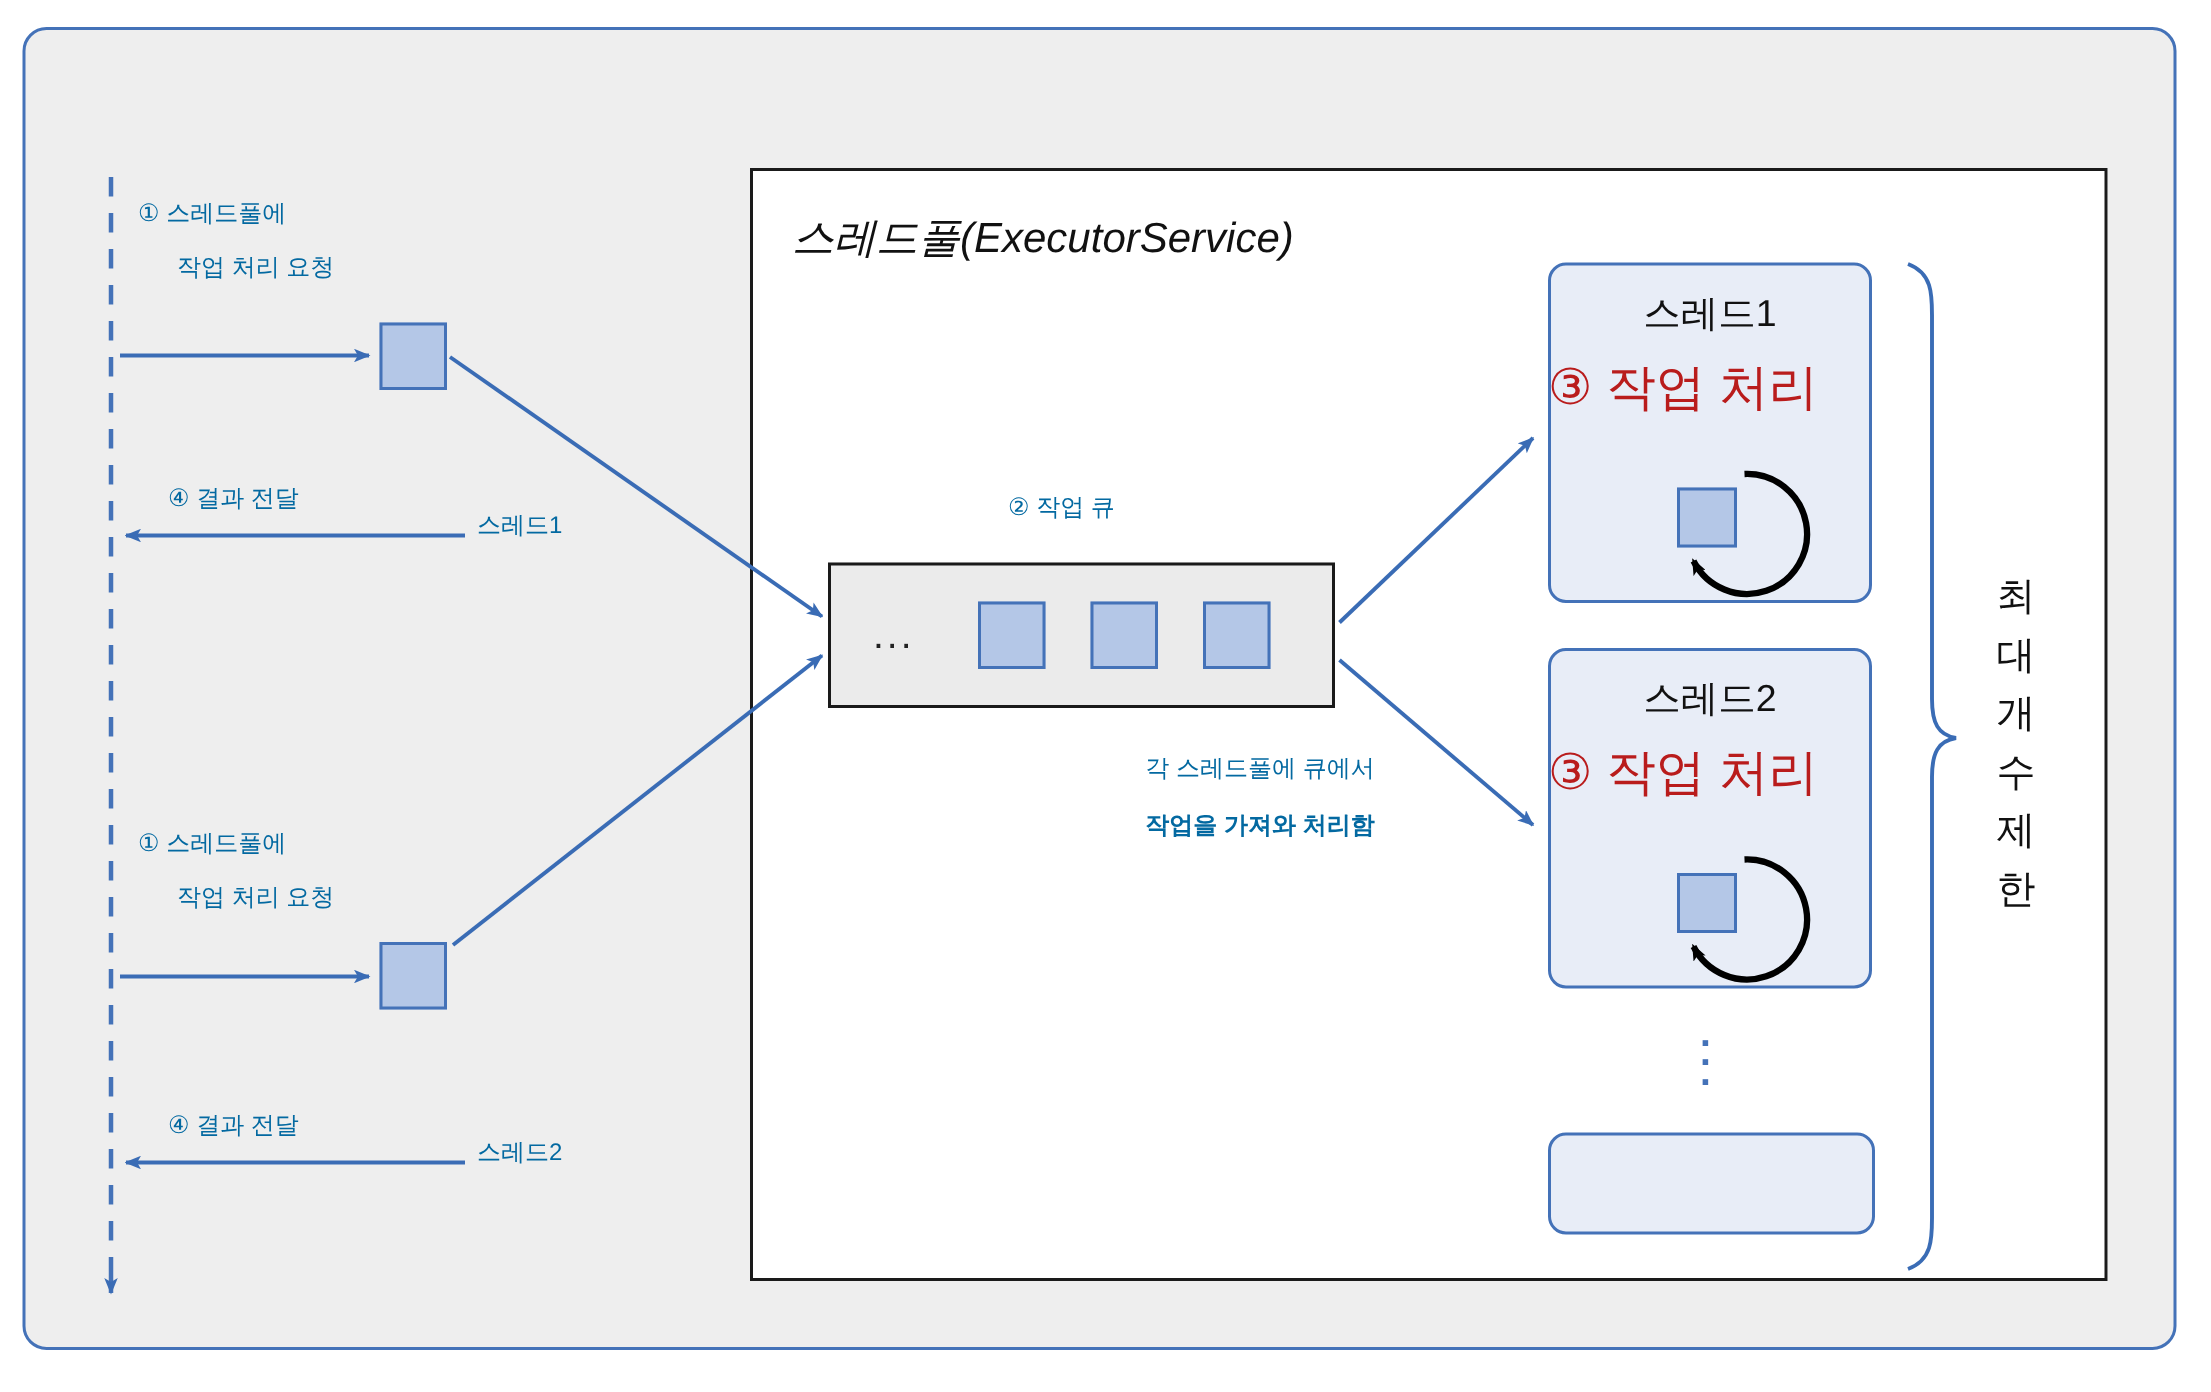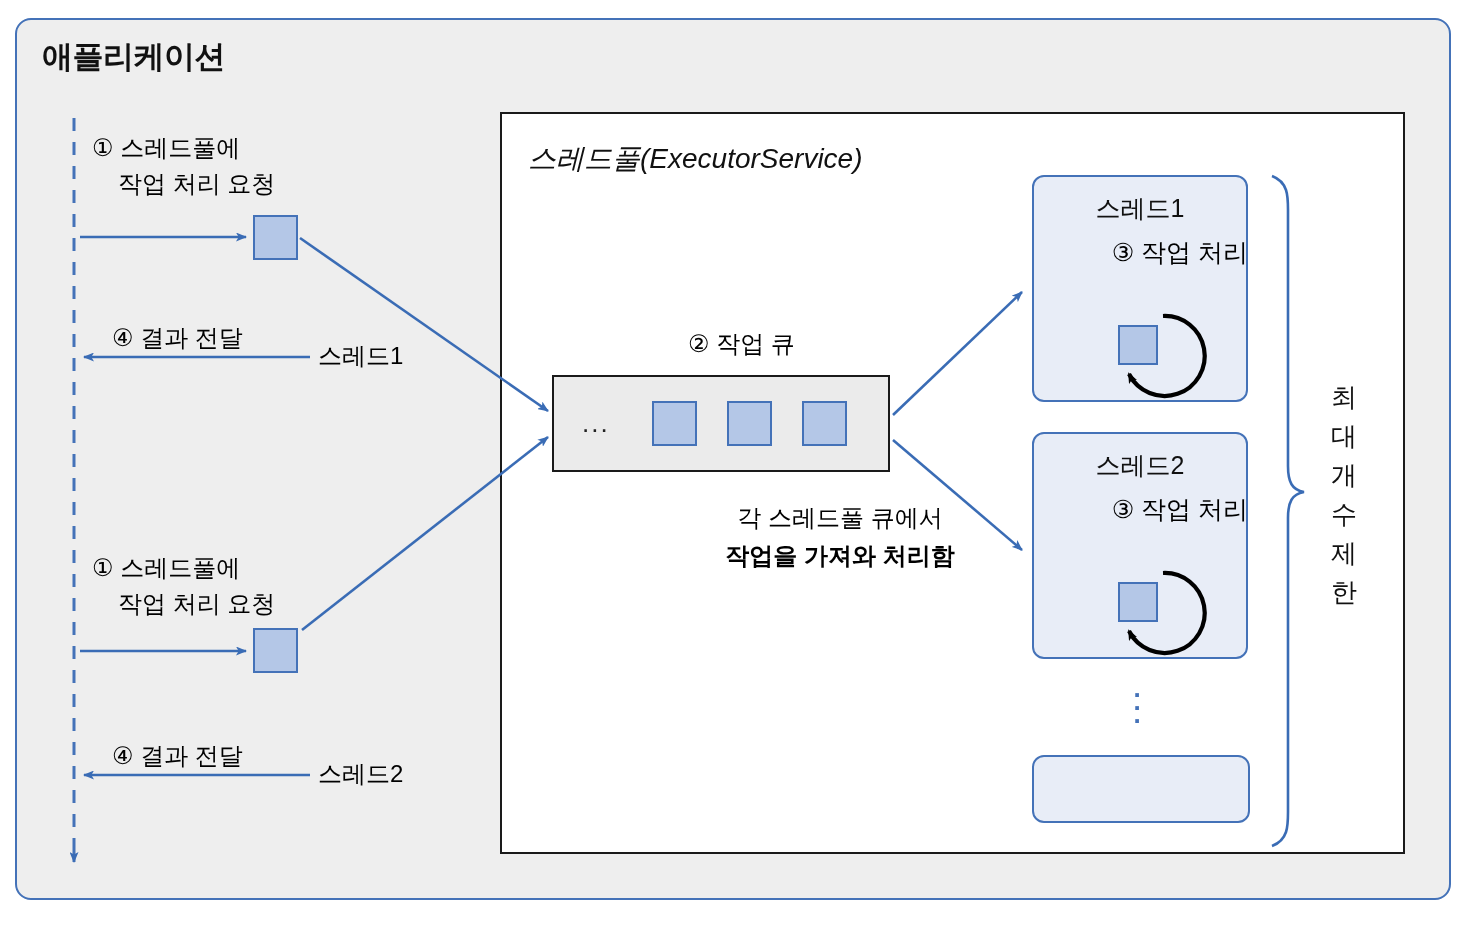--- a/index.html
+++ b/index.html
@@ -171,7 +171,6 @@
 <div id="stage">
 
   <div class="app-box"></div>
-  <div class="app-title">애플리케이션</div>
 
   <div class="pool-box"></div>
   <div class="pool-title">스레드풀(ExecutorService)</div>

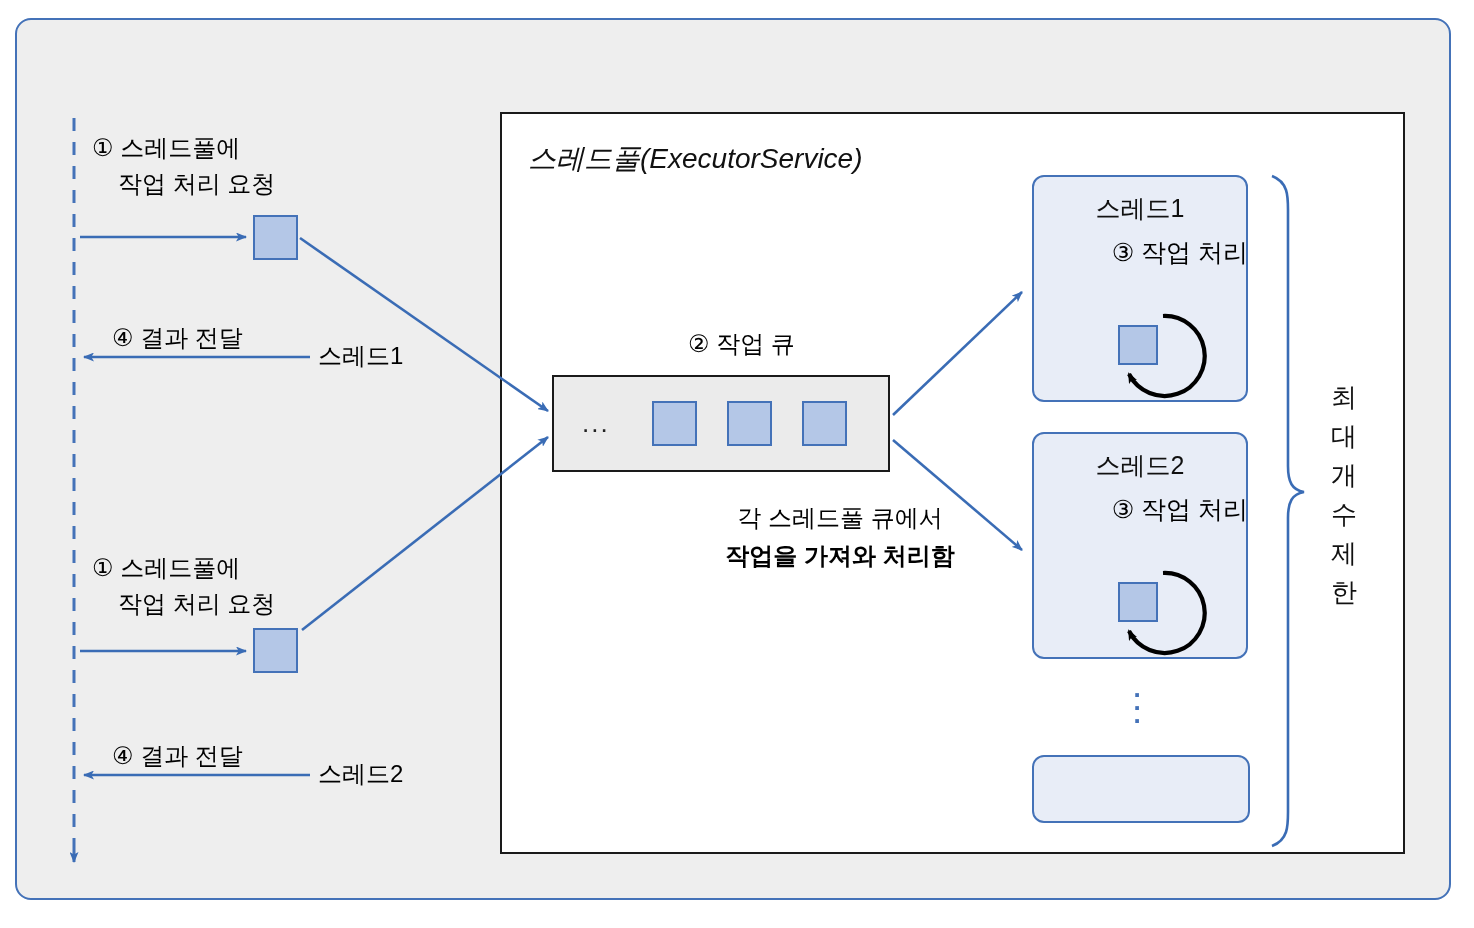--- a/index.html
+++ b/index.html
@@ -71,8 +71,8 @@
   
   .lbl {
     position: absolute;
-    font-size: 24px;
-    color: #000000;
+    font-size: 16px;
+    color: #0369a1;
     line-height: 1.32;
     white-space: pre;
   }

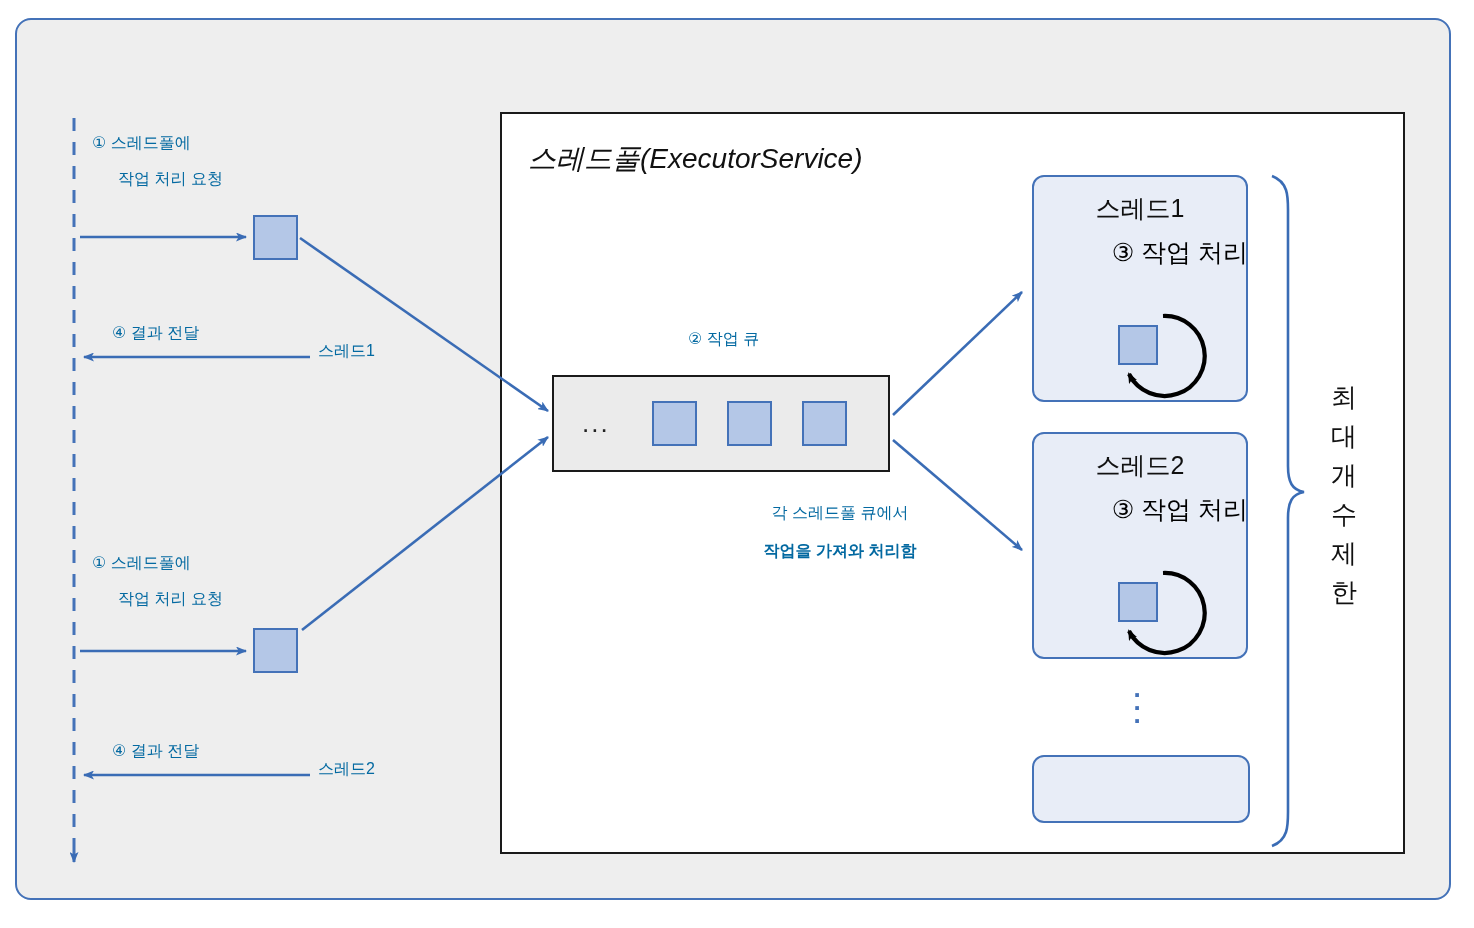--- a/index.html
+++ b/index.html
@@ -125,9 +125,9 @@
   .thread-step {
     position: absolute;
     width: 100%;
-    text-align: right;
-    font-size: 25px;
-    color: #000000;
+    text-align: left;
+    font-size: 33px;
+    color: #b91c1c;
     white-space: nowrap;
   }
 

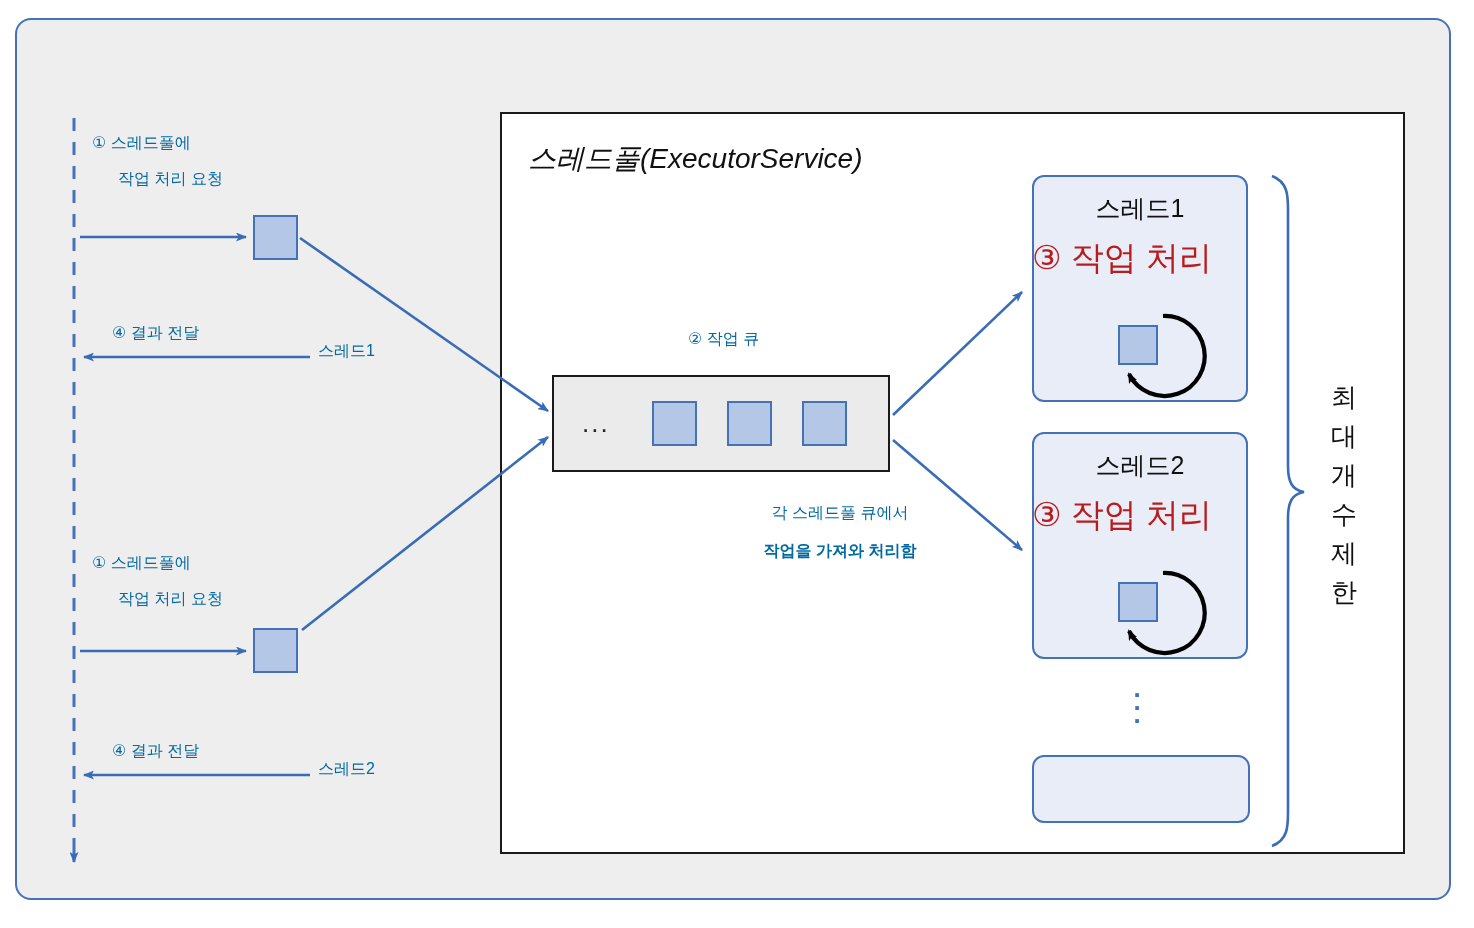--- a/index.html
+++ b/index.html
@@ -191,7 +191,7 @@
   <div class="lbl" style="left:112px; top:740px;">④ 결과 전달</div>
   <div class="lbl" style="left:318px; top:758px;">스레드2</div>
 
-  <div class="lbl" style="left:672px; top:328px;margin-left:16px;">② 작업 큐</div>
+  <div class="lbl" style="left:672px; top:328px;">② 작업 큐</div>
   <div class="queue-box"></div>
   <div class="queue-dots">...</div>
   <div class="task-sq" style="left:652px; top:401px; width:45px; height:45px;"></div>

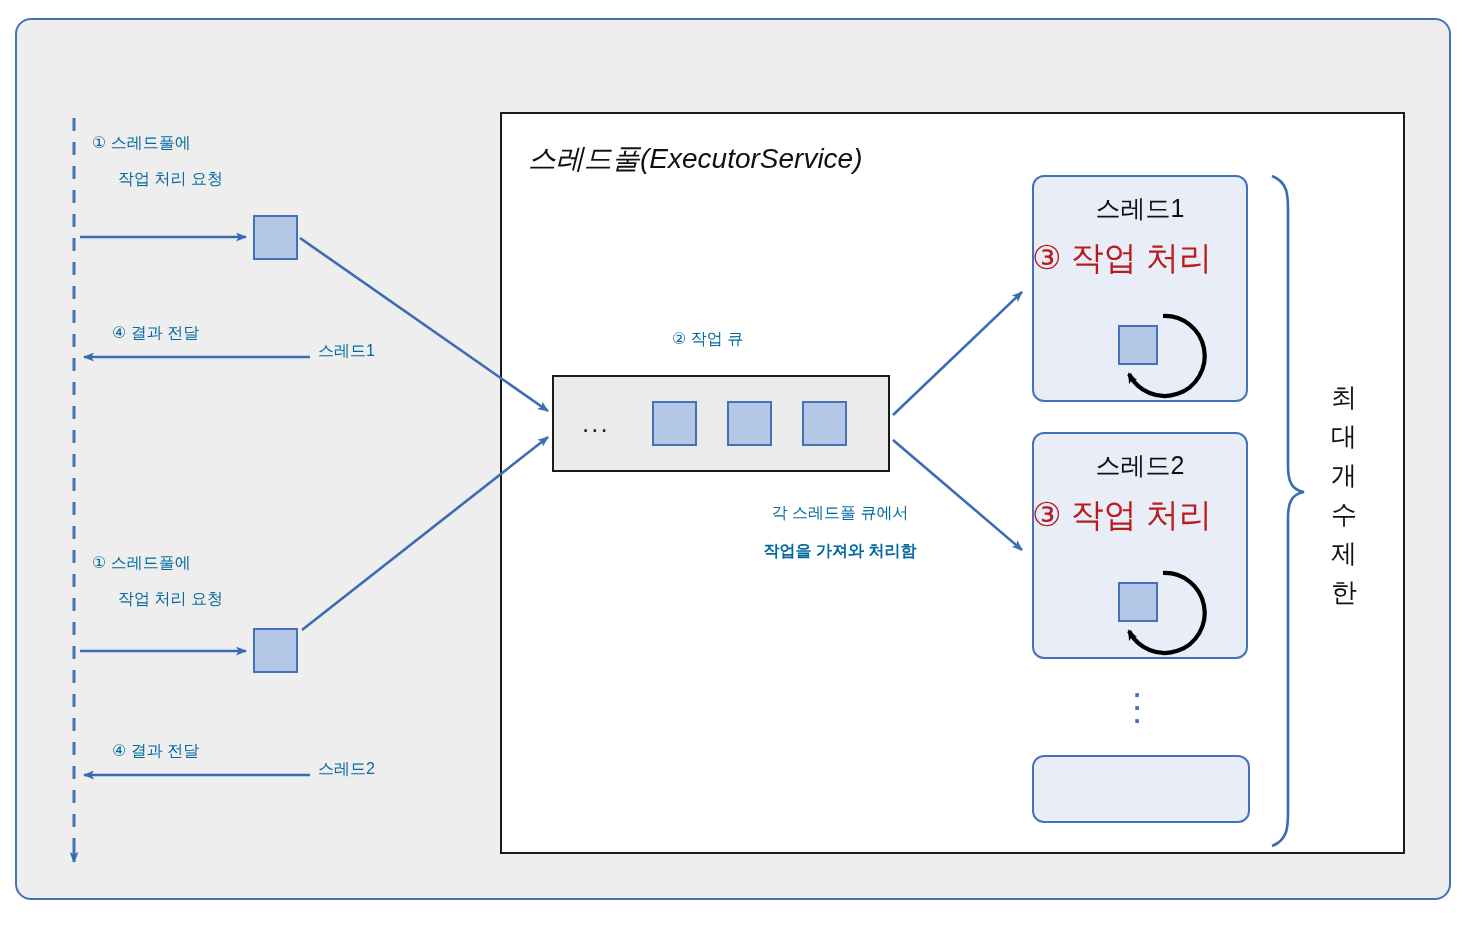--- a/index.html
+++ b/index.html
@@ -198,7 +198,7 @@
   <div class="task-sq" style="left:727px; top:401px; width:45px; height:45px;"></div>
   <div class="task-sq" style="left:802px; top:401px; width:45px; height:45px;"></div>
 
-  <div class="lbl center" style="left:690px; top:502px; width:300px;">각 스레드풀 큐에서</div>
+  <div class="lbl center" style="left:690px; top:502px; width:300px;">각 스레드풀에 큐에서</div>
   <div class="lbl center" style="left:690px; top:540px; width:300px;font-weight:bold;">작업을 가져와 처리함</div>
 
   <div class="thread-box" style="left:1032px; top:175px; width:216px; height:227px;"></div>

